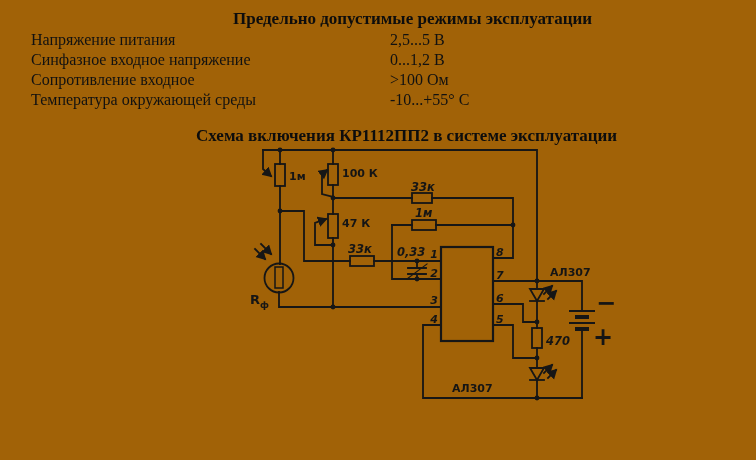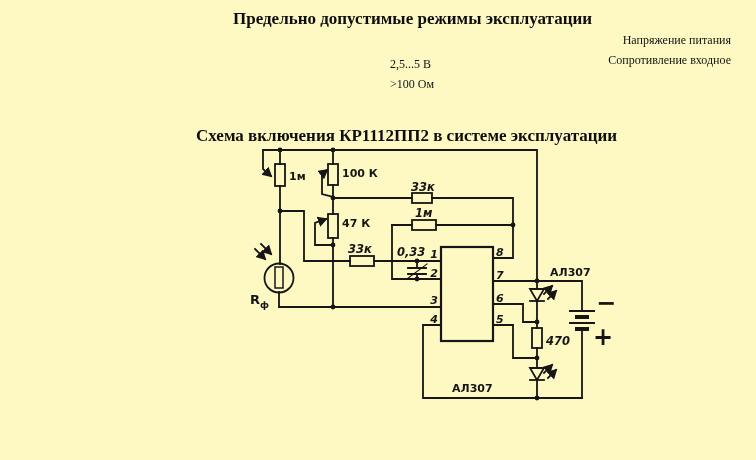--- a/index.html
+++ b/index.html
@@ -4,7 +4,7 @@
 <style>
   html,body{margin:0;padding:0;background:#fff;}
   .page{
-    position:relative;width:756px;height:460px;background:#fef9c3;
+    position:relative;width:756px;height:460px;background:#a16207;
     font-family:"Liberation Serif", serif;color:#111;overflow:hidden;
   }
   .abs{position:absolute;}

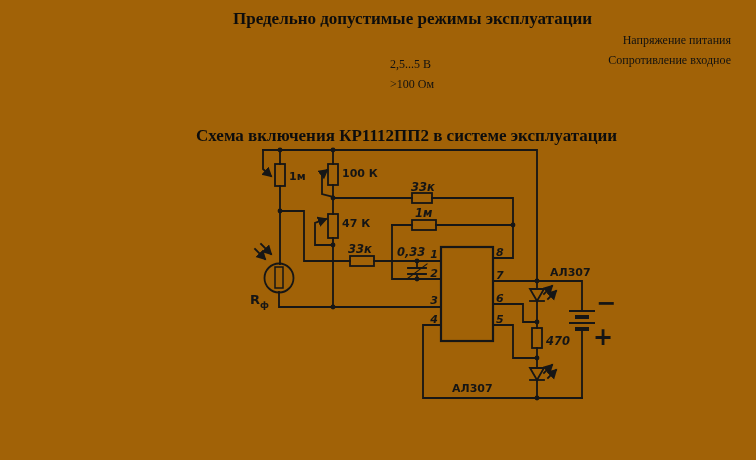--- a/index.html
+++ b/index.html
@@ -12,7 +12,7 @@
     font-weight:bold;font-size:17px;white-space:nowrap;color:#0d0d0d;
   }
   .specs{position:absolute;left:31px;top:30px;width:700px;}
-  .spec-row{position:relative;height:20px;line-height:20px;font-size:12px;white-space:nowrap;text-align:right;}
+  .spec-row{position:relative;height:20px;line-height:20px;font-size:16px;white-space:nowrap;}
   .spec-val{position:absolute;left:359px;top:0;margin-top:24px;}
   svg text{font-family:"DejaVu Sans", sans-serif;fill:#151515;}
   .lbl{font-size:11px;font-weight:bold;}

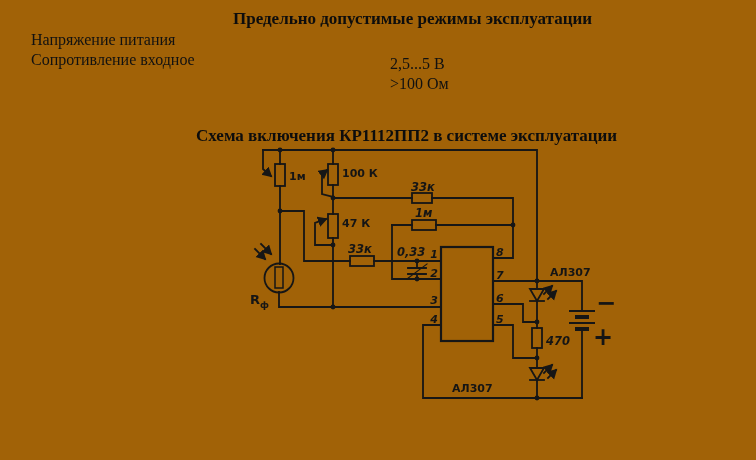--- a/index.html
+++ b/index.html
@@ -13,7 +13,7 @@
   }
   .specs{position:absolute;left:31px;top:30px;width:700px;}
   .spec-row{position:relative;height:20px;line-height:20px;font-size:16px;white-space:nowrap;}
-  .spec-val{position:absolute;left:359px;top:0;margin-top:24px;}
+  .spec-val{position:absolute;left:359px;top:0;}
   svg text{font-family:"DejaVu Sans", sans-serif;fill:#151515;}
   .lbl{font-size:11px;font-weight:bold;}
   .lbl-hand{font-size:11.5px;font-weight:bold;font-style:italic;}

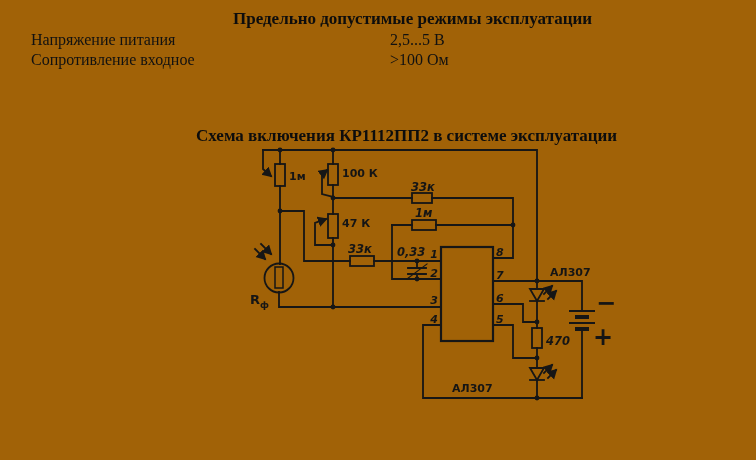--- a/index.html
+++ b/index.html
@@ -33,6 +33,10 @@
     <div class="spec-row">
       <span>Напряжение питания</span>
       <span class="spec-val">2,5...5 В</span>
+    </div>
+    <div class="spec-row">
+      <span>Синфазное входное напряжение</span>
+      <span class="spec-val">0...1,2 В</span>
     </div>
     <div class="spec-row">
       <span>Сопротивление входное</span>

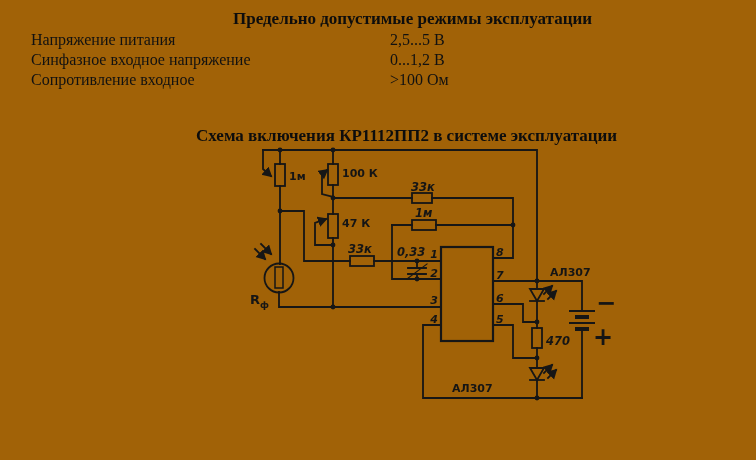--- a/index.html
+++ b/index.html
@@ -41,6 +41,10 @@
     <div class="spec-row">
       <span>Сопротивление входное</span>
       <span class="spec-val">&gt;100 Ом</span>
+    </div>
+    <div class="spec-row">
+      <span>Температура окружающей среды</span>
+      <span class="spec-val">-10...+55° С</span>
     </div>
   </div>
 

